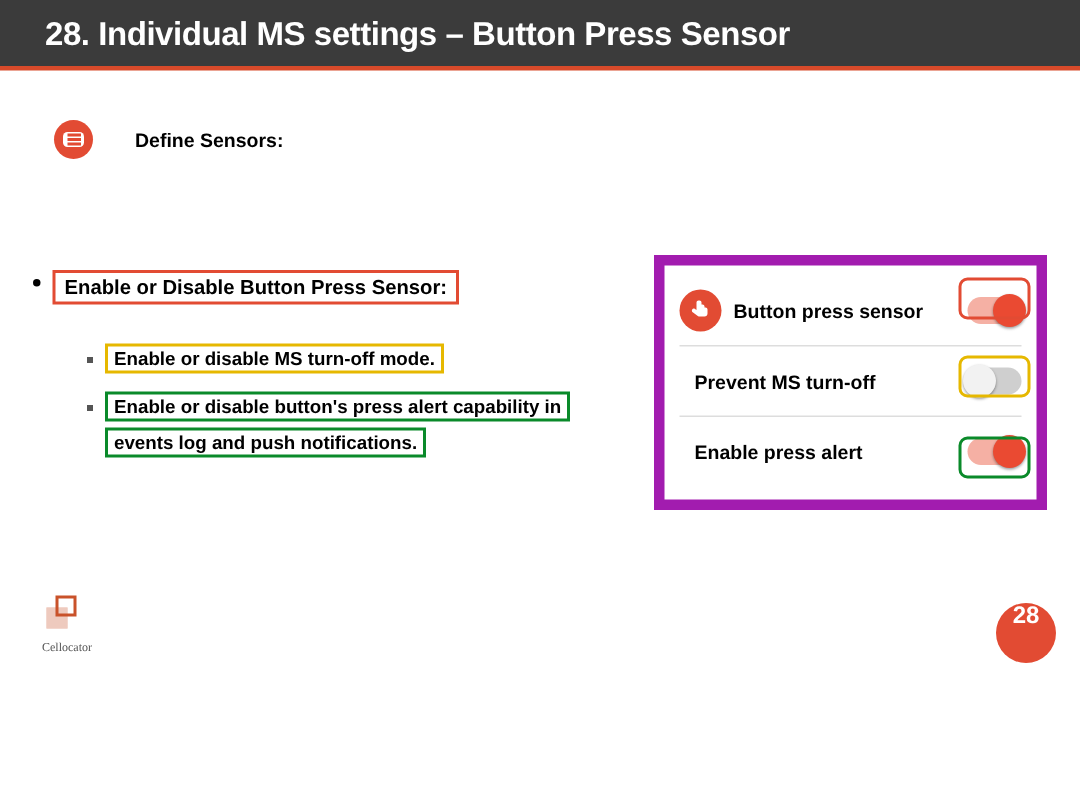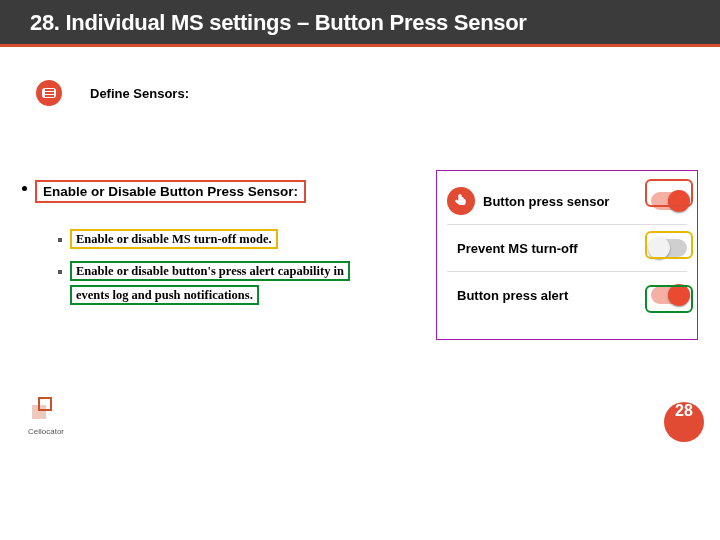--- a/index.html
+++ b/index.html
@@ -39,7 +39,7 @@
   .panel {
     position: absolute; top: 170px; right: 22px;
     width: 262px; height: 170px;
-    border: 1px solid #a21caf; background: #fff;
+    border: 7px solid #a21caf; background: #fff;
     padding: 10px 10px;
   }
   .panel-row { display: flex; align-items: center; height: 40px; }

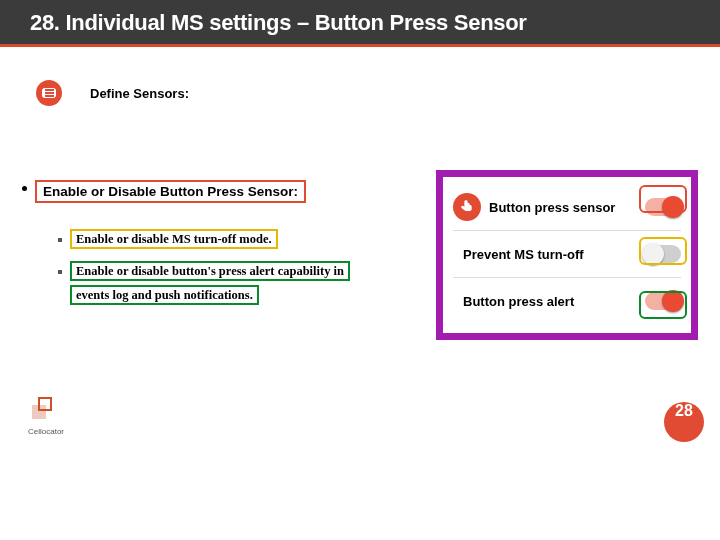--- a/index.html
+++ b/index.html
@@ -29,7 +29,7 @@
   .main-bullet .txt { font-size: 13.5px; font-weight: 700; border: 2px solid #e24b33; padding: 2px 6px; }
 
   .sub-list { position: absolute; top: 228px; left: 58px; width: 400px; }
-  .sub-item { display: flex; align-items: flex-start; gap: 8px; margin-bottom: 8px; line-height: 1.9; font-family: Liberation Serif, serif; }
+  .sub-item { display: flex; align-items: flex-start; gap: 8px; margin-bottom: 8px; line-height: 1.9; }
   .sub-item .dot { width: 4px; height: 4px; background: #555; margin-top: 10px; flex-shrink: 0; }
   .sub-item .txt { font-size: 12.5px; font-weight: 700; color: #000; }
   .hl-yellow { border: 2px solid #e6b800; padding: 1px 4px; }

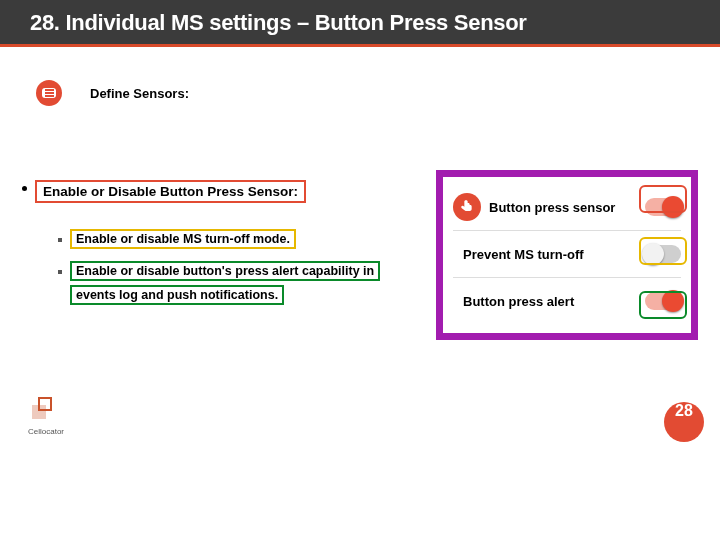--- a/index.html
+++ b/index.html
@@ -153,7 +153,7 @@
     <div class="sep"></div>
 
     <div class="panel-row indent">
-      <span class="label">Button press alert</span>
+      <span class="label">Enable press alert</span>
       <div class="toggle on">
           <div class="knob"></div>
         </div>

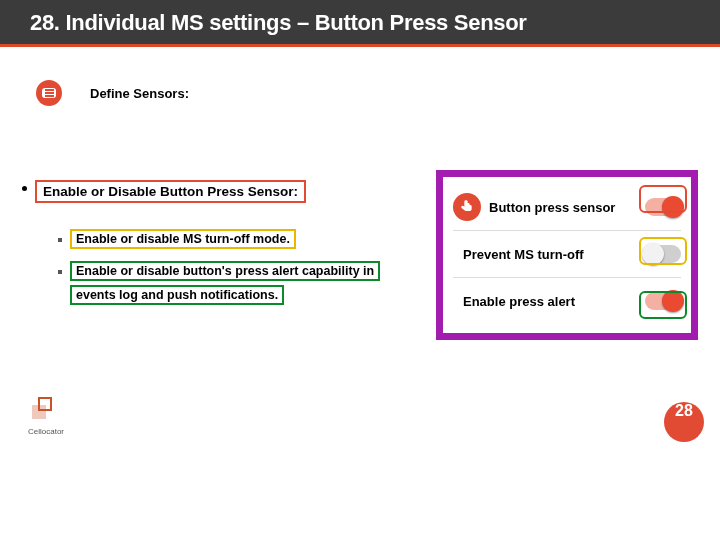--- a/index.html
+++ b/index.html
@@ -77,7 +77,7 @@
   .logo-mark .sq { position: absolute; width: 14px; height: 14px; border: 2px solid #c9522a; }
   .logo-mark .sq.a { top: 0; left: 6px; }
   .logo-mark .sq.b { top: 8px; left: 0; background: #c9522a; opacity: .3; }
-  .logo-text { font-size: 8px; color: #555; margin-top: 2px; }
+  .logo-text { font-size: 8px; color: #555; margin-top: 2px; font-family: Liberation Serif, serif; }
 
   .pagecircle {
     position: absolute; right: 16px; bottom: 14px;

